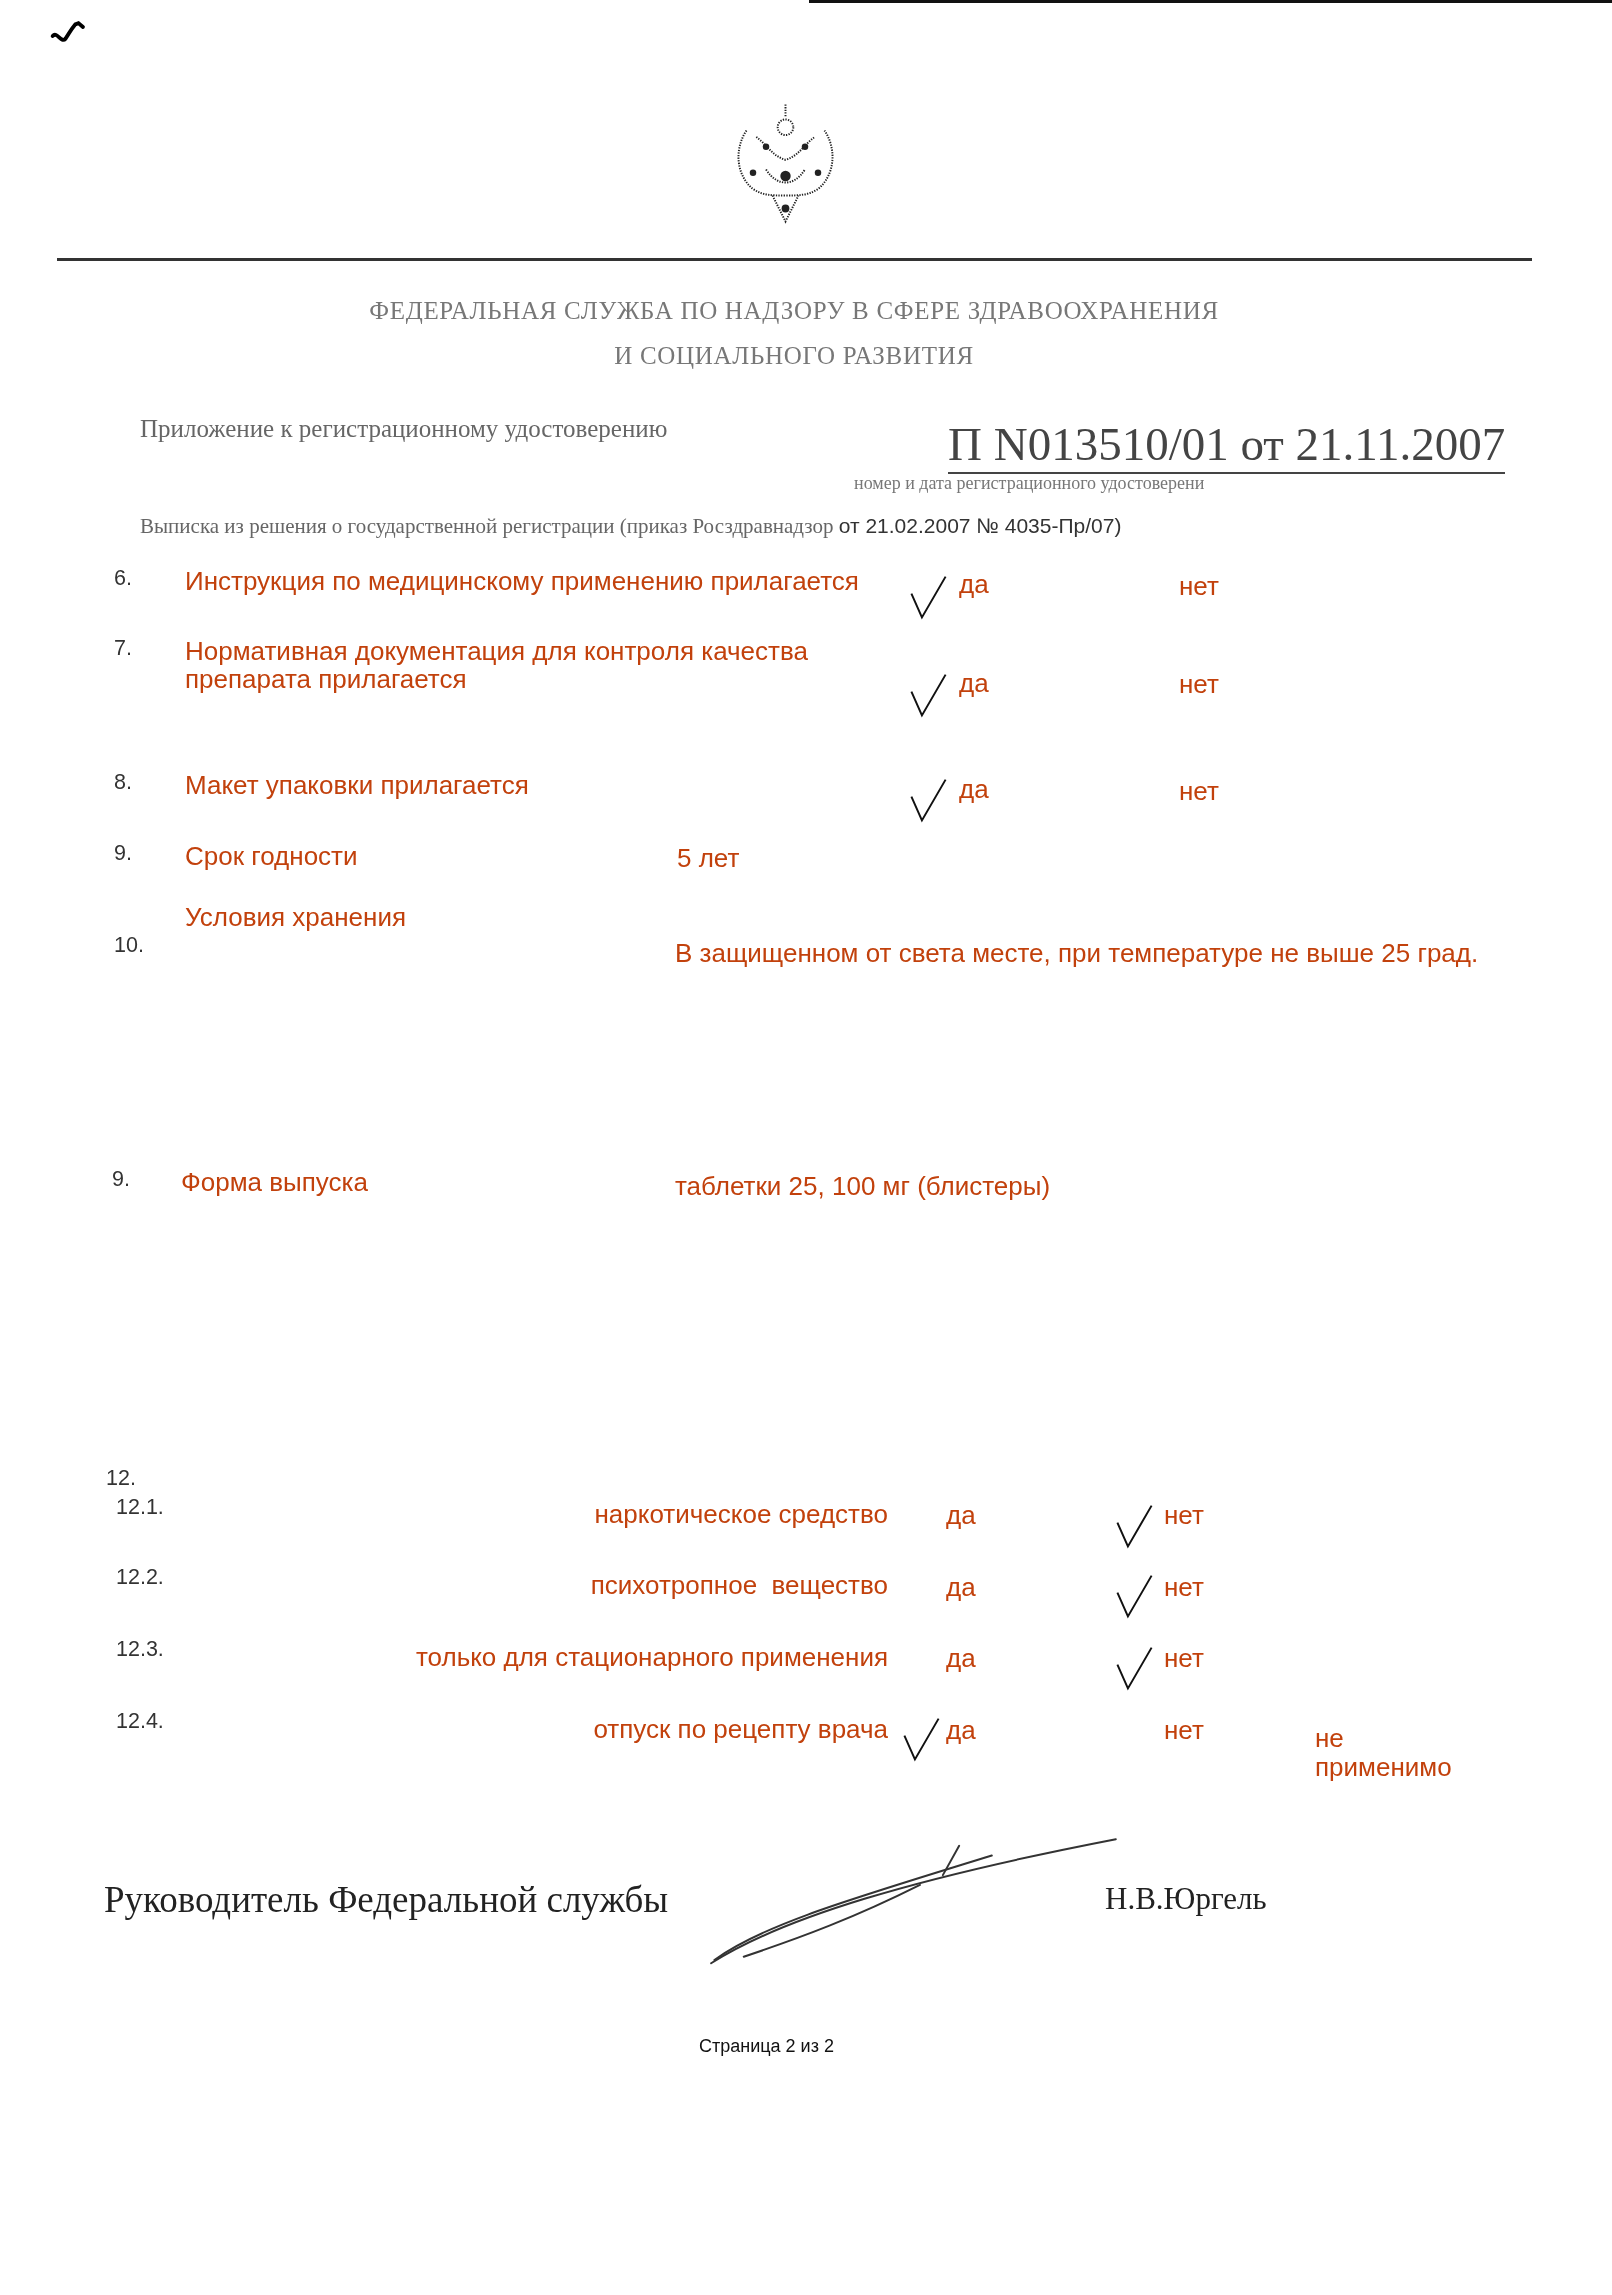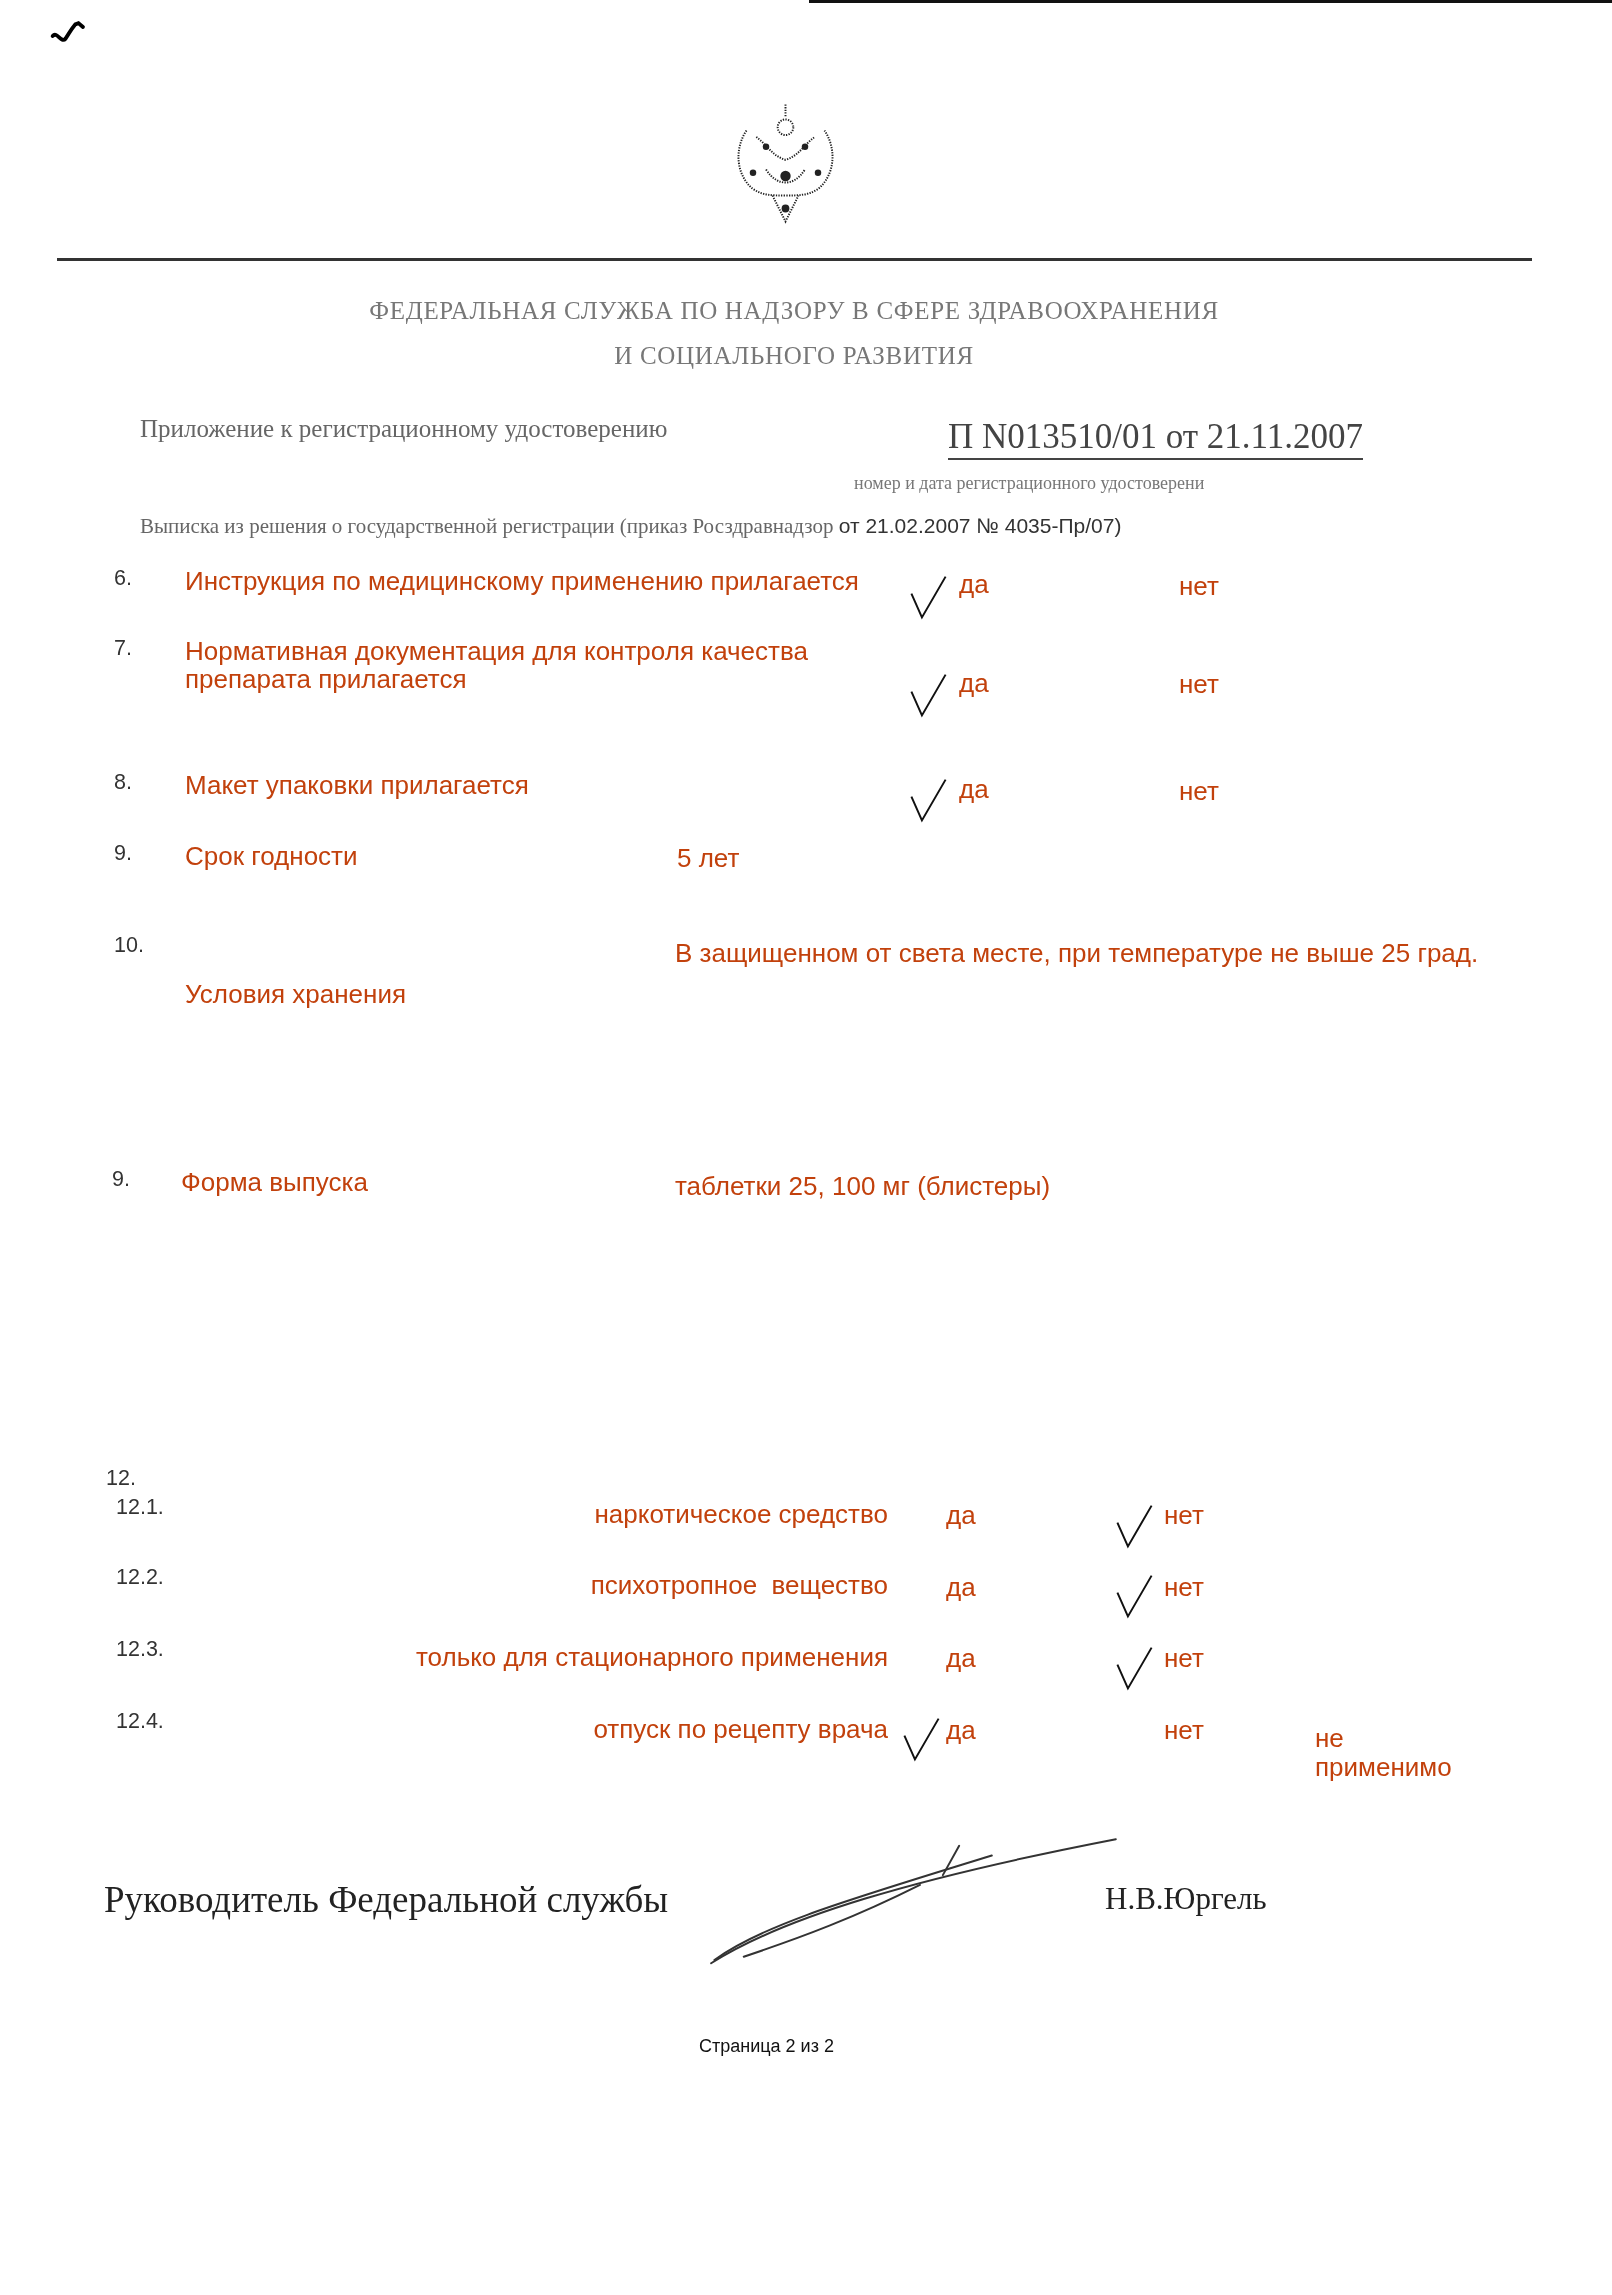--- a/index.html
+++ b/index.html
@@ -11,7 +11,7 @@
   .hr { position: absolute; left: 57px; top: 258px; width: 1475px; height: 2.6px; background: #333; }
   .agency { font-size: 25px; color: #777; letter-spacing: 0.7px; width: 1588px; text-align: center; left: 0; }
   .appendix { font-size: 25px; color: #666; }
-  .regnum { font-size: 35px; color: #444; border-bottom: 2px solid #444; padding-bottom: 1.3px; }
+  .regnum { font-size: 47px; color: #444; border-bottom: 2px solid #444; padding-bottom: 1.3px; }
   .caption { font-size: 18px; color: #777; }
   .extract { font-size: 21px; color: #666; }
   .extract .dt { color: #333; font-family: "Liberation Sans", "DejaVu Sans", sans-serif; }

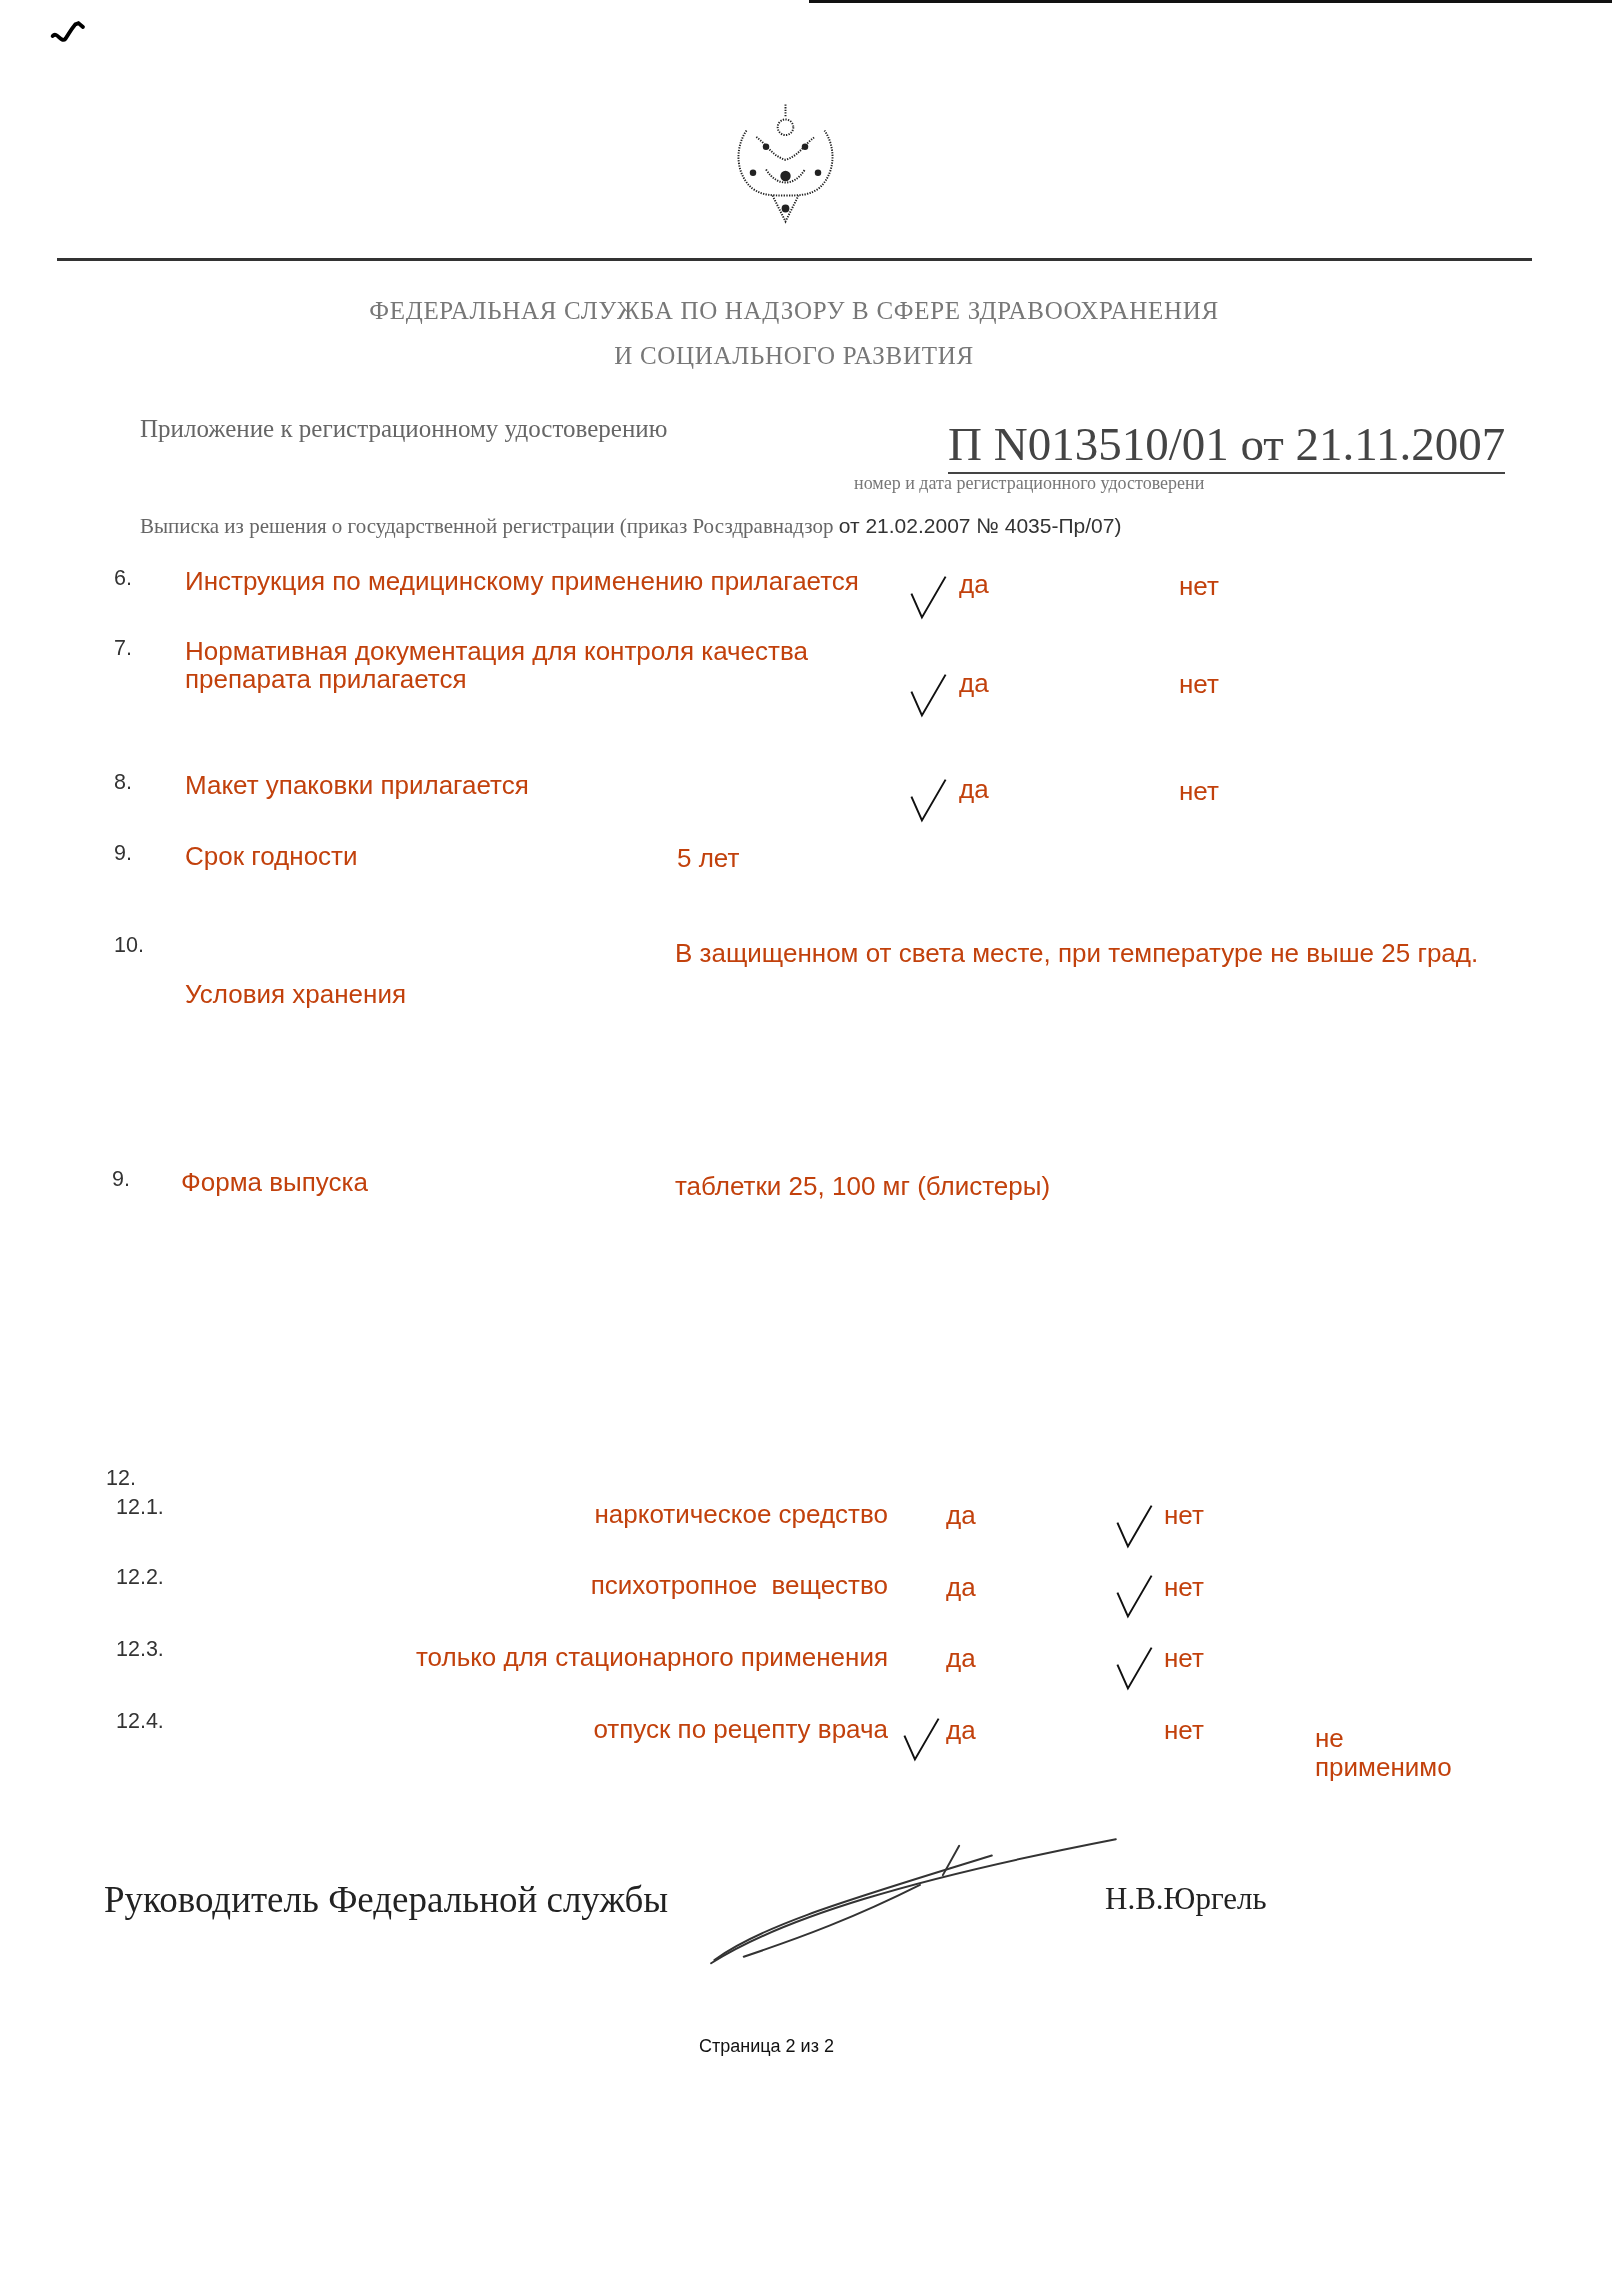--- a/index.html
+++ b/index.html
@@ -93,7 +93,7 @@
 <div class="abs sans t" style="left:677px;top:843px;">5 лет</div>
 
 <div class="abs sans num" style="left:114px;top:933px;">10.</div>
-<div class="abs sans t" style="left:185px;top:979px;">Условия хранения</div>
+<div class="abs sans t" style="left:185px;top:902px;">Условия хранения</div>
 <div class="abs sans t" style="left:675px;top:938px;">В защищенном от света месте, при температуре не выше 25 град.</div>
 
 <div class="abs sans num" style="left:112px;top:1167px;">9.</div>

